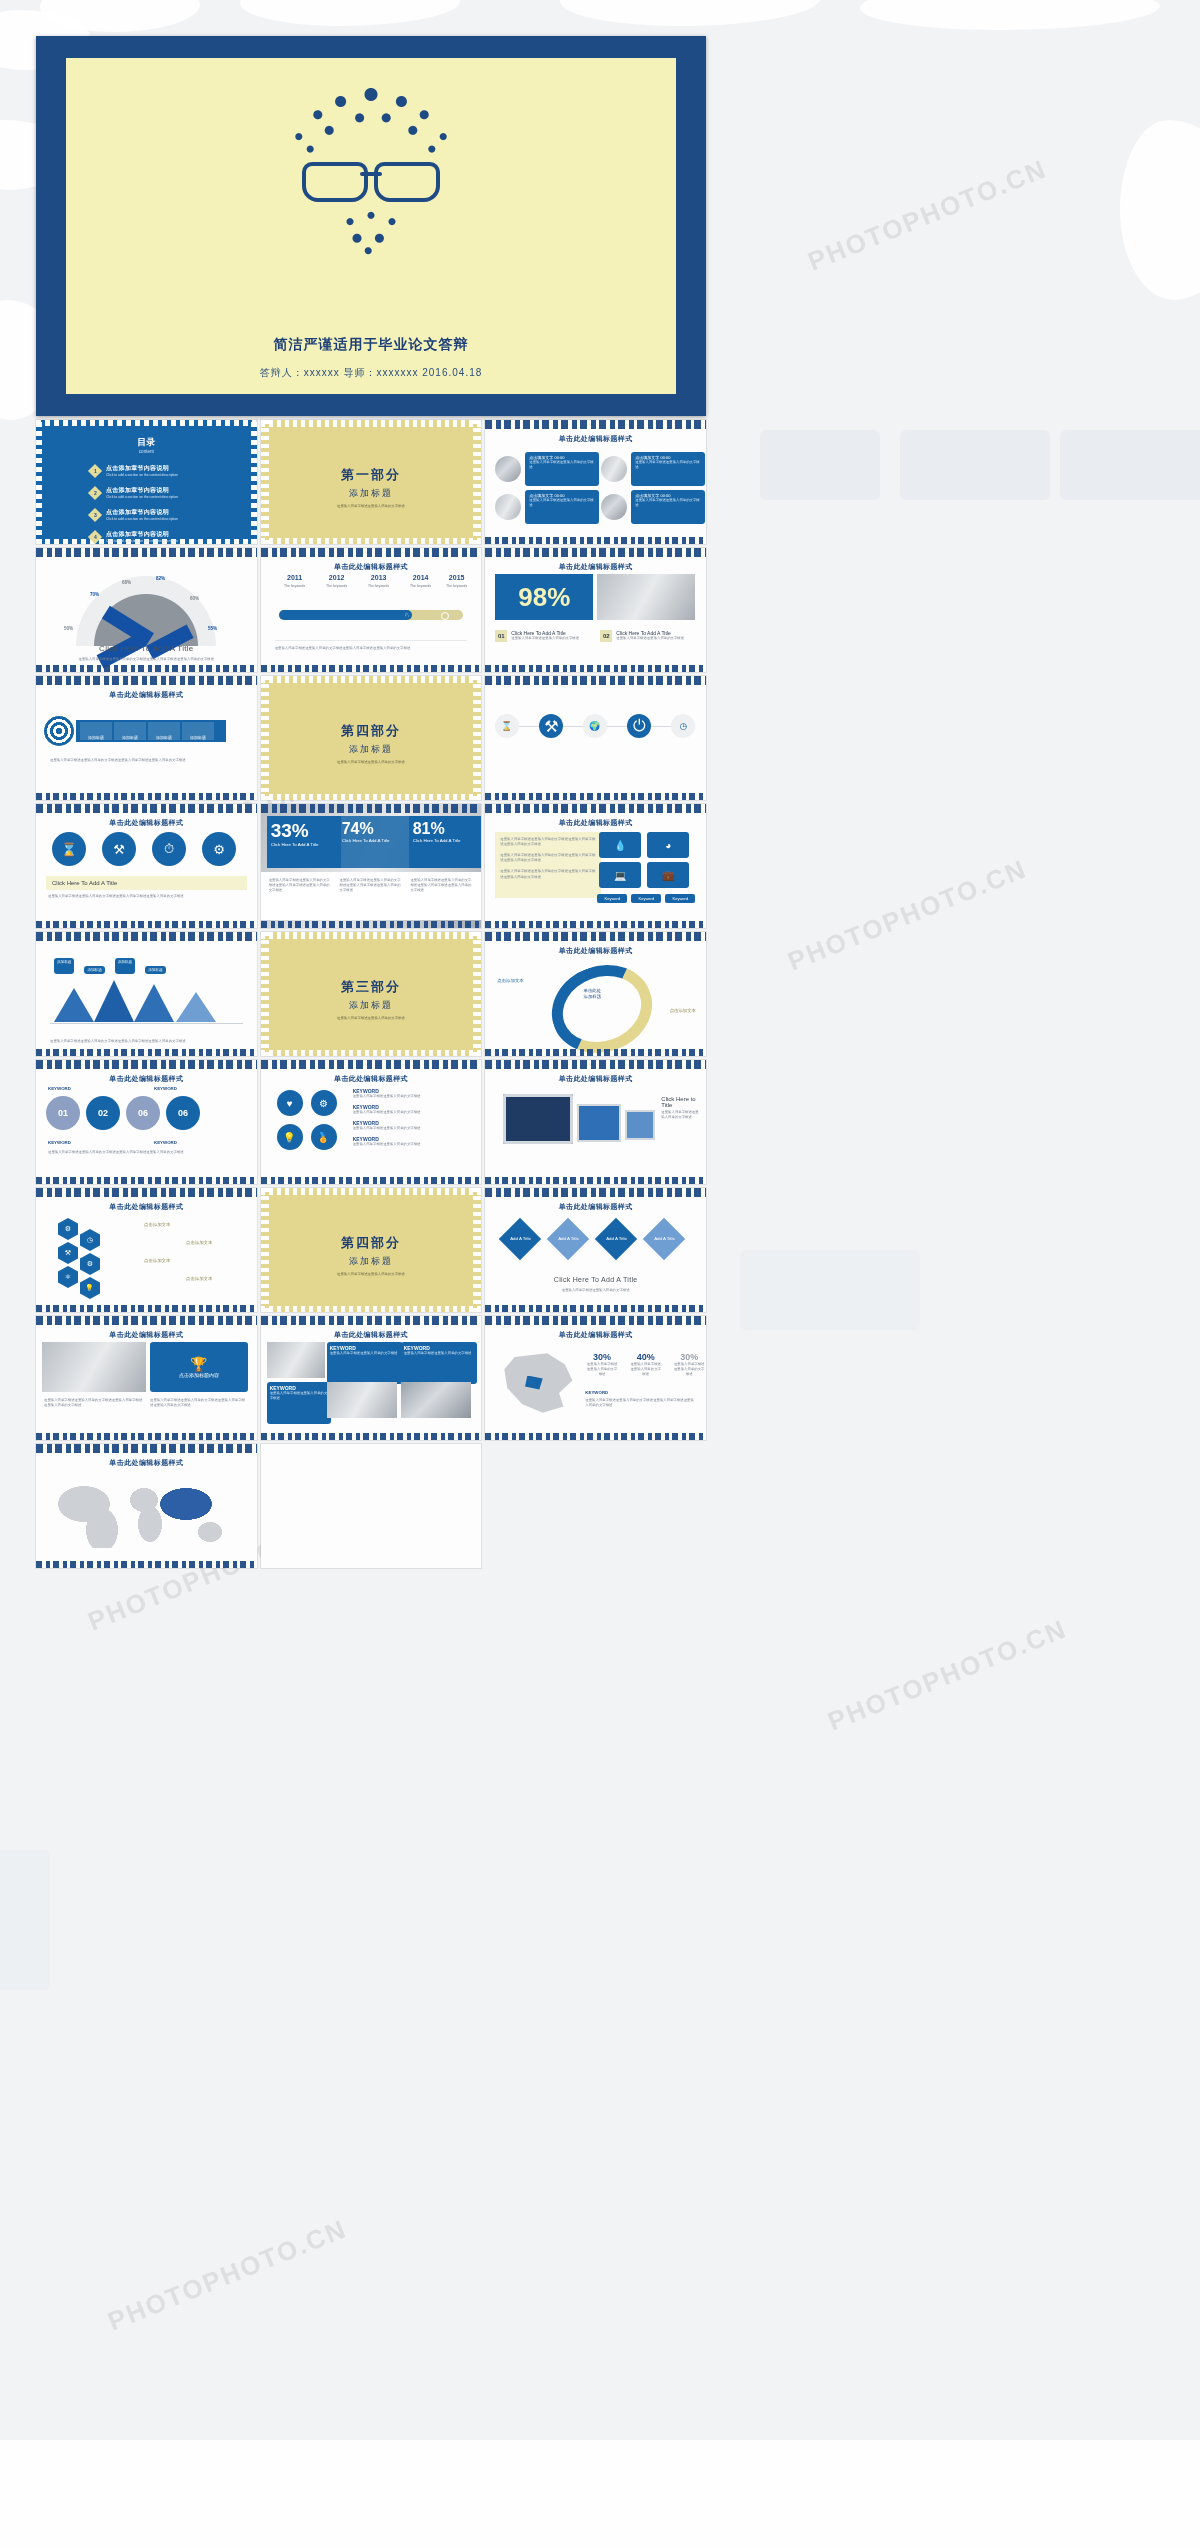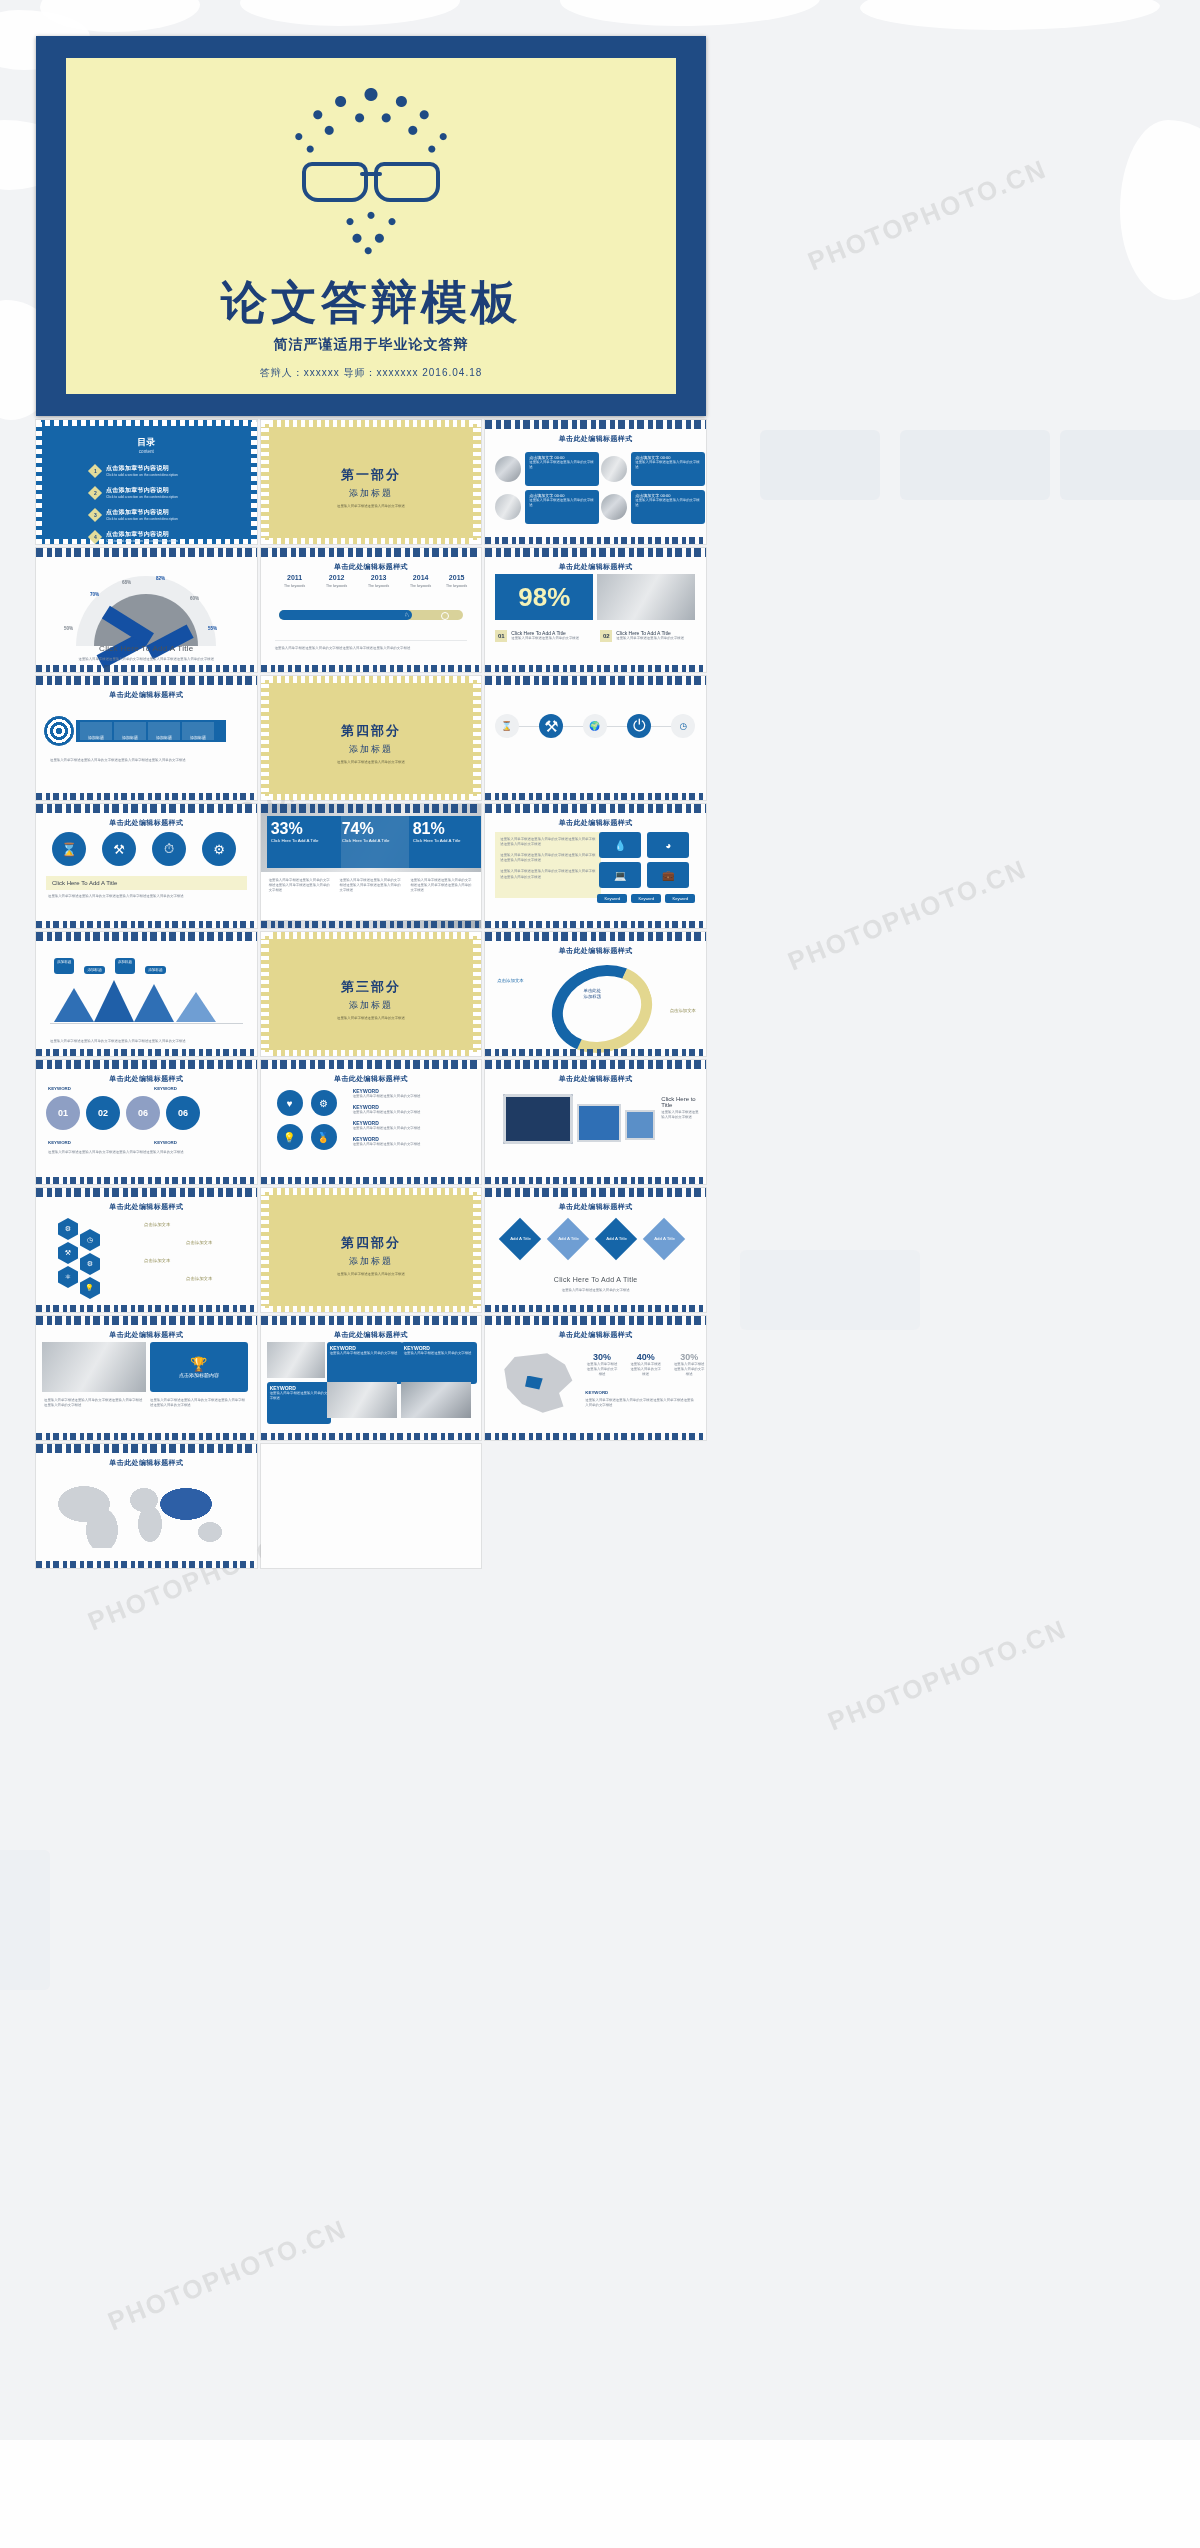--- a/index.html
+++ b/index.html
@@ -212,7 +212,6 @@
         </div>
       <div class="beard"></div>
     </div>
-    <div class="cover-title">论文答辩模板</div>
     <div class="cover-sub">简洁严谨适用于毕业论文答辩</div>
     <div class="cover-meta">答辩人：xxxxxx  导师：xxxxxxx    2016.04.18</div>
   </div>

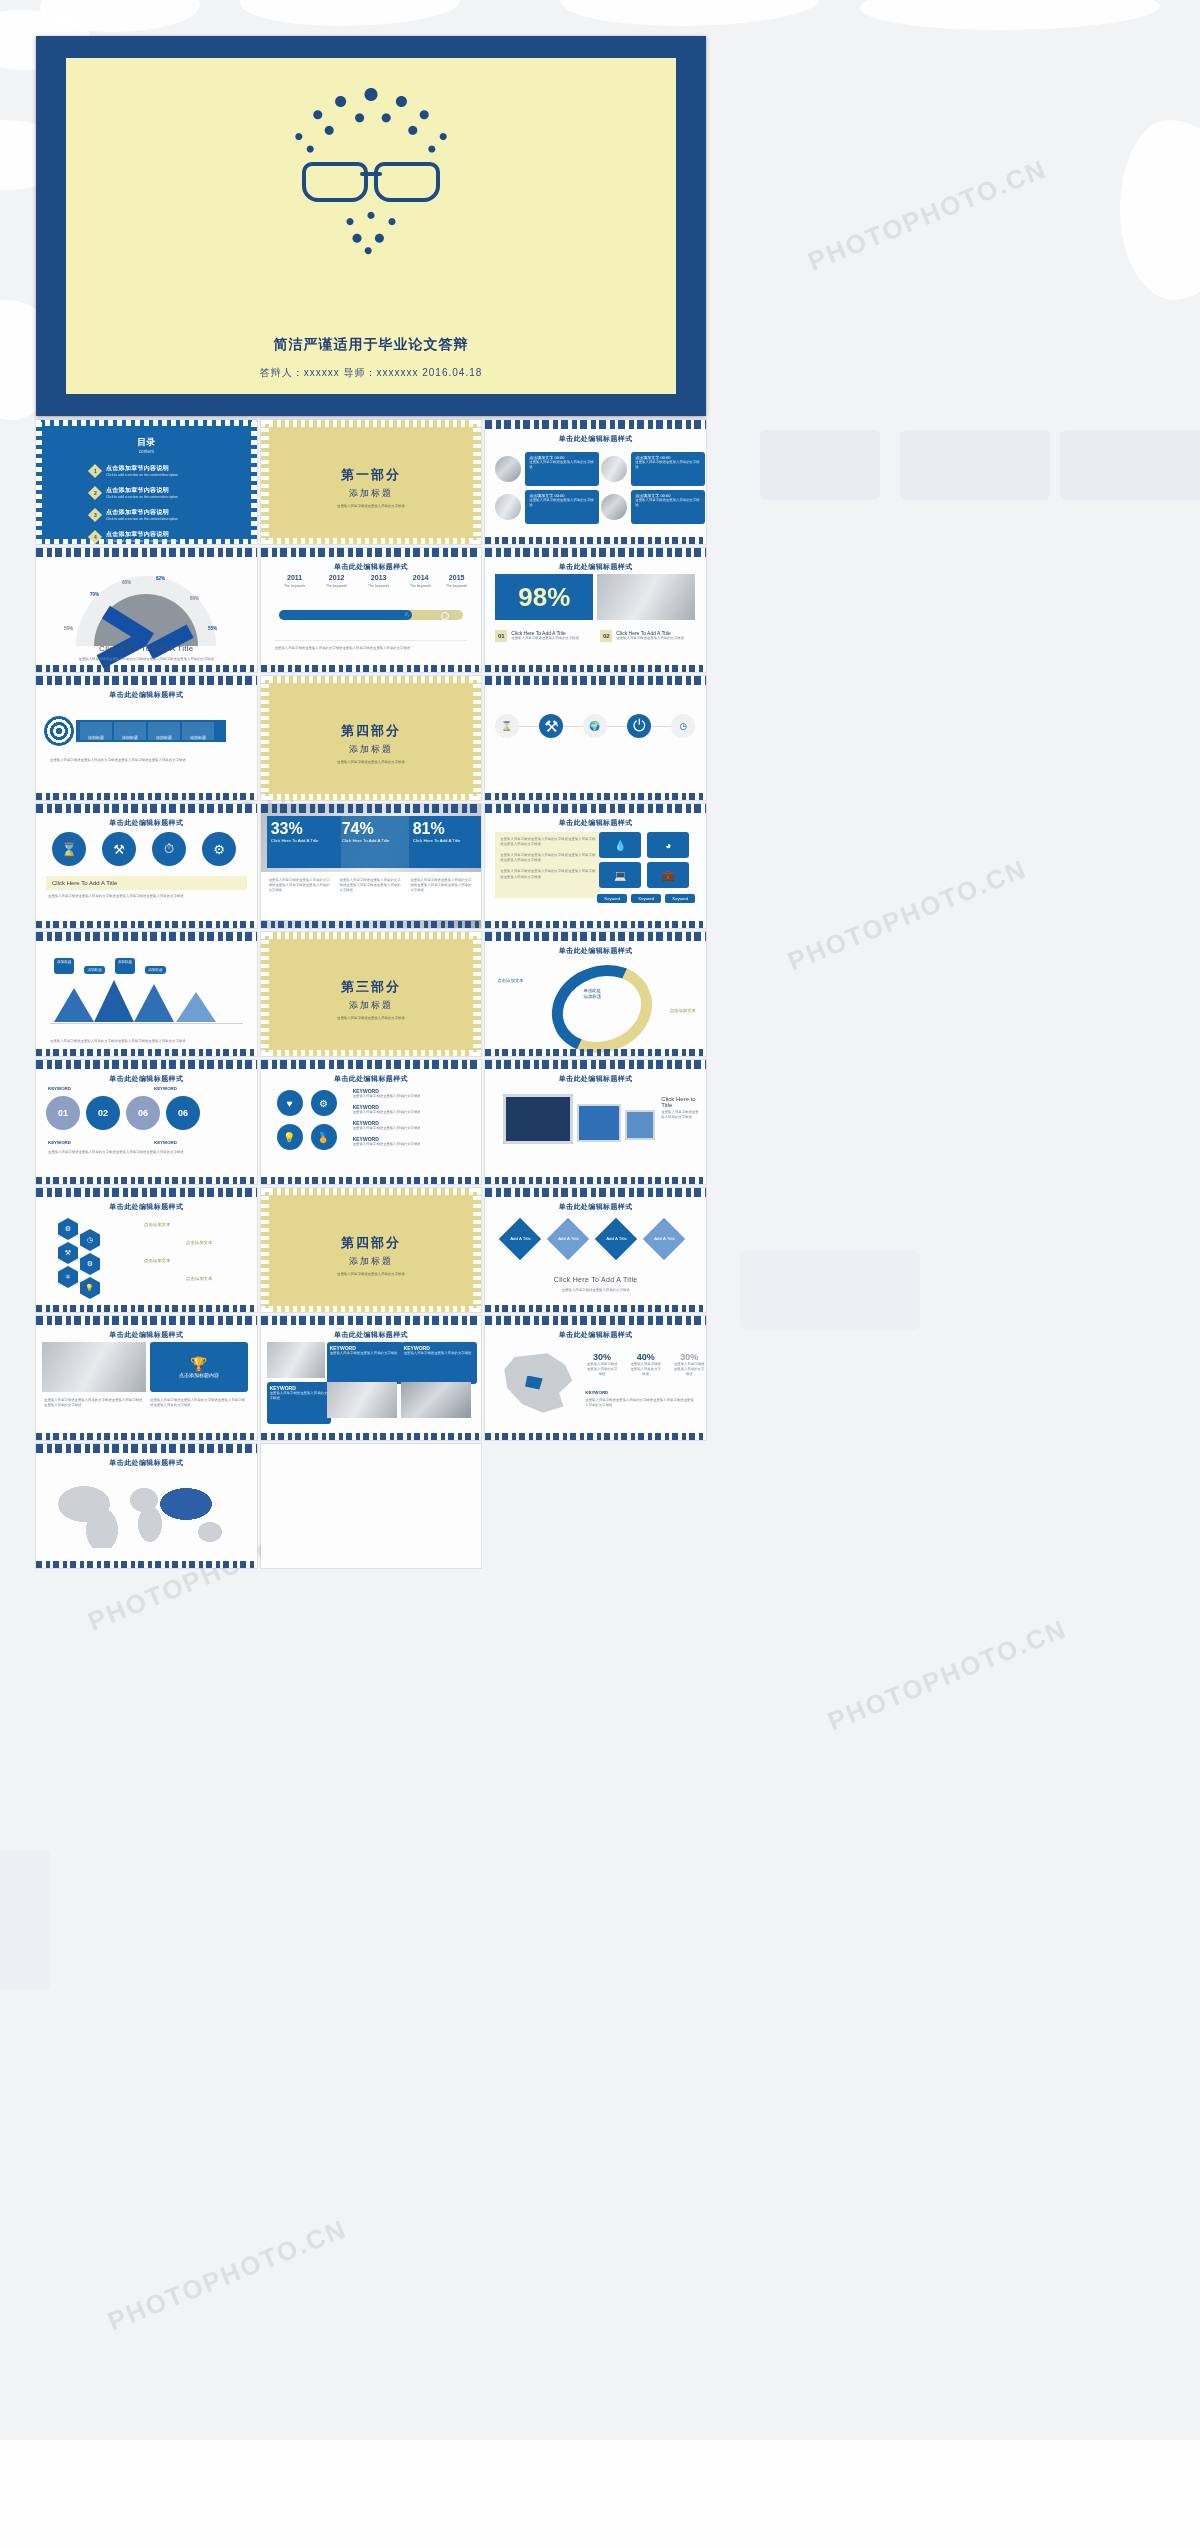--- a/index.html
+++ b/index.html
@@ -432,7 +432,7 @@
     <div class="slide photo2">
       <div class="brush-top"></div>
       <div style="position:absolute;left:6px;top:12px;width:66px;height:44px;background:#1565a8;color:#fff;padding:4px">
-        <div style="font-size:16px;font-weight:bold">33%</div>
+        <div style="font-size:19px;font-weight:bold">33%</div>
         <div style="font-size:4.4px">Click Here To Add A Title</div>
       </div>
       <div style="position:absolute;left:77px;top:12px;width:66px;height:44px;background:rgba(21,101,168,.85);color:#fff;padding:4px">

